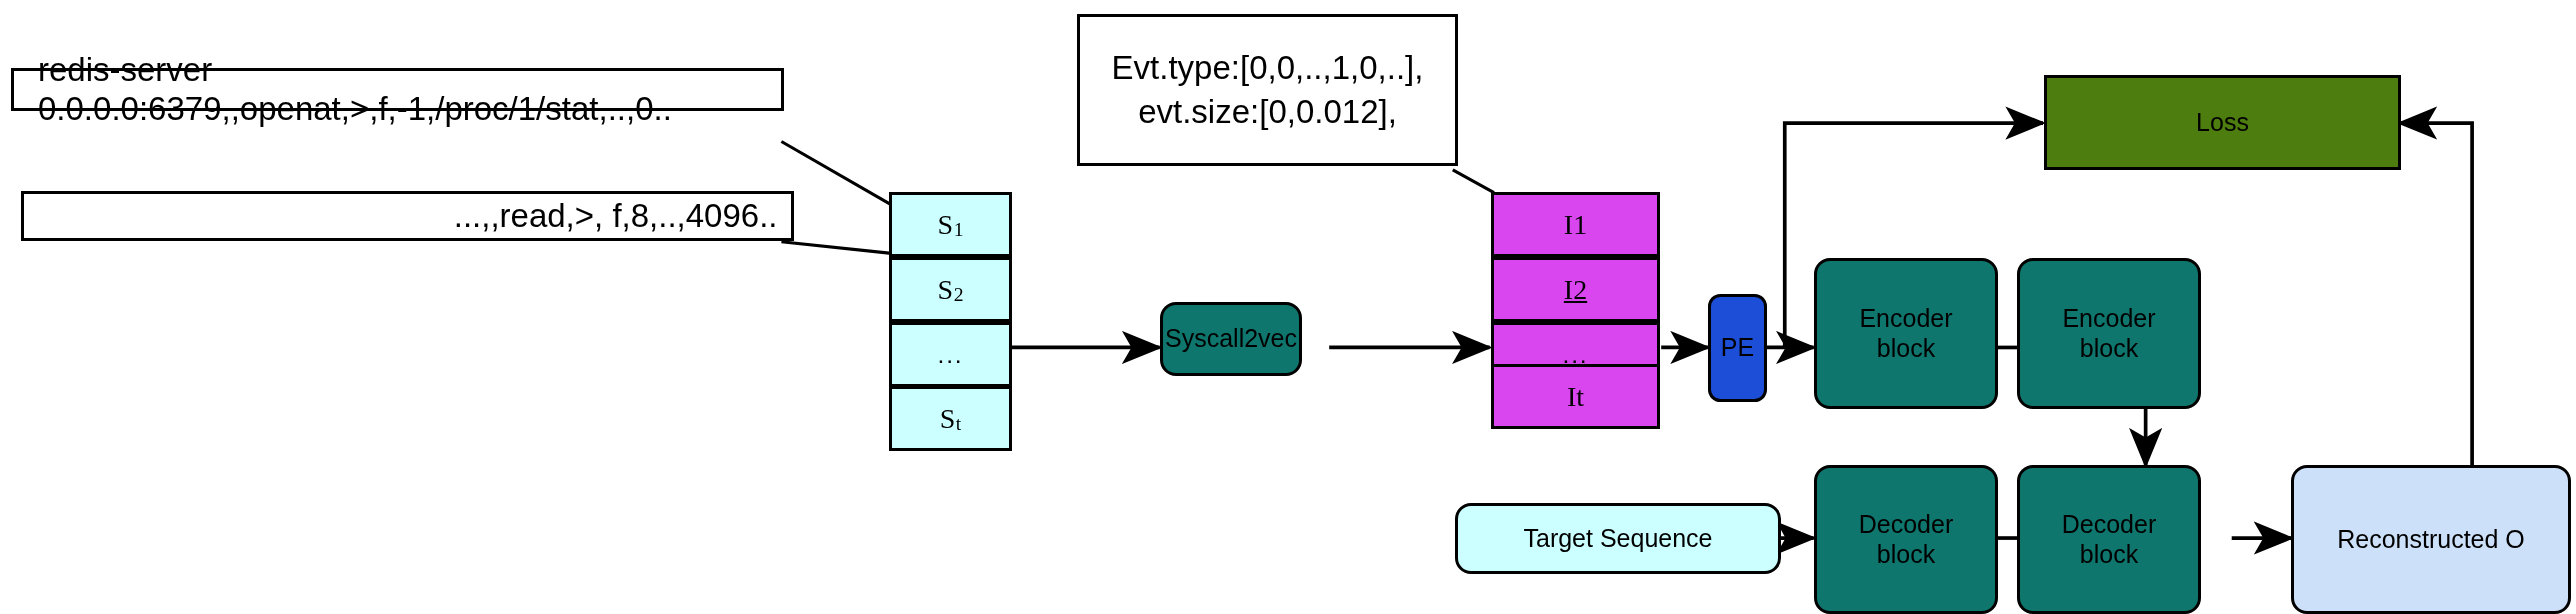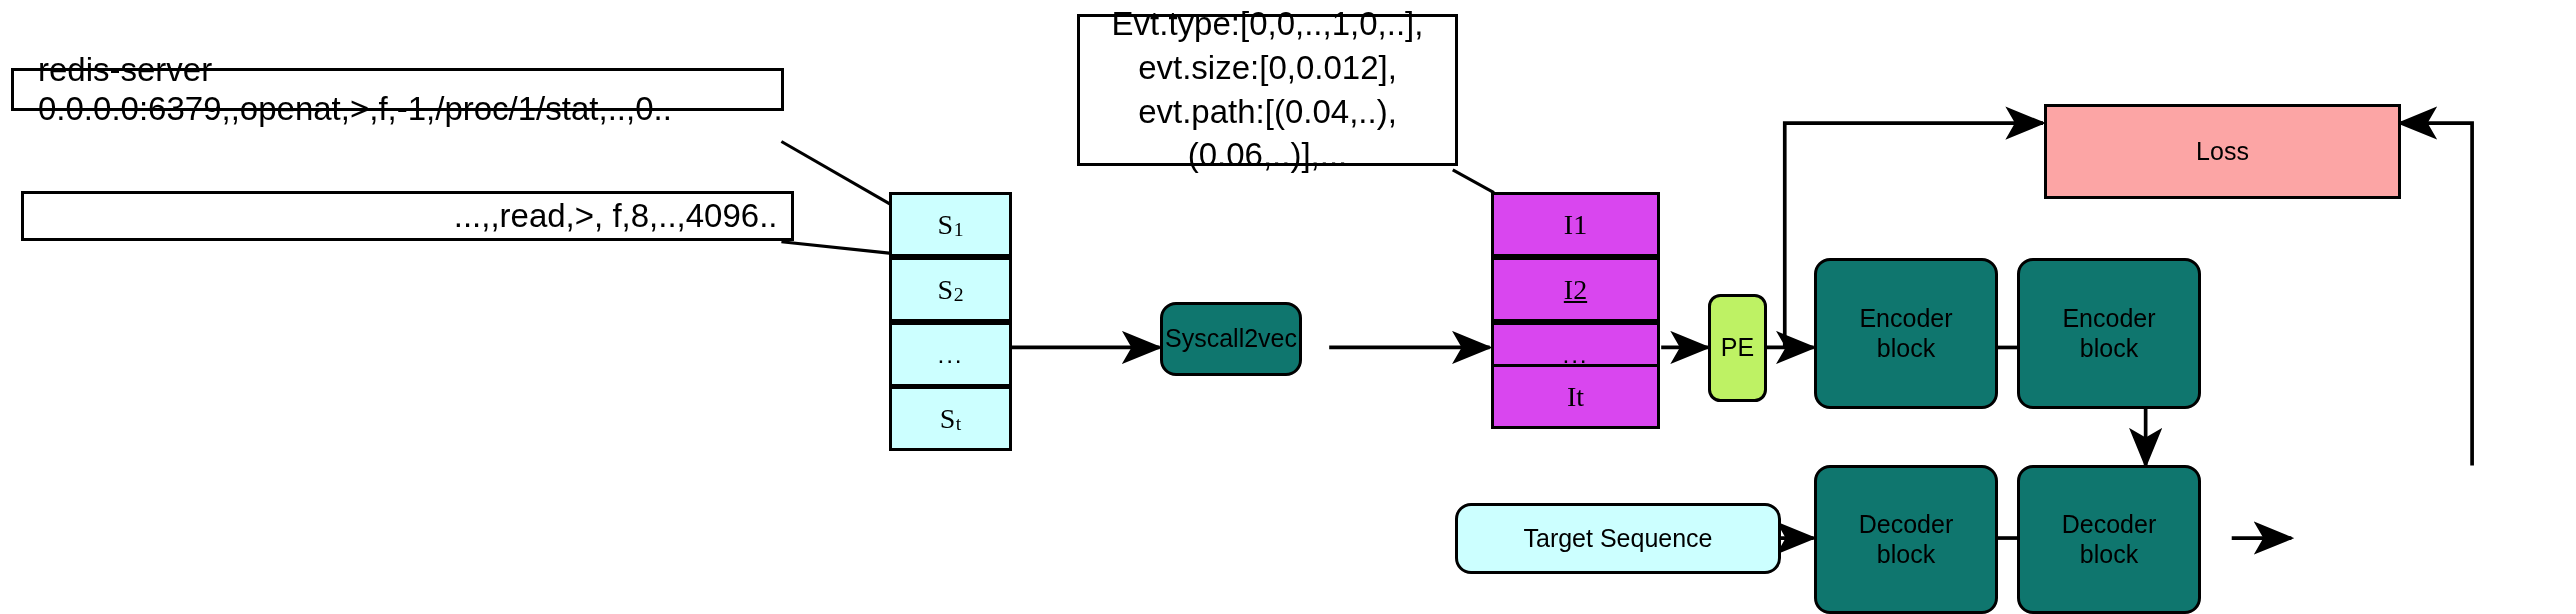--- a/index.html
+++ b/index.html
@@ -92,7 +92,6 @@
     <div class="inner">
       <div>Evt.type:[0,0,..,1,0,..],</div>
       <div>evt.size:[0,0.012],</div>
-      <div>evt.path:[(0.04,..),(0.06,..)],...</div>
     </div>
   </div>
 

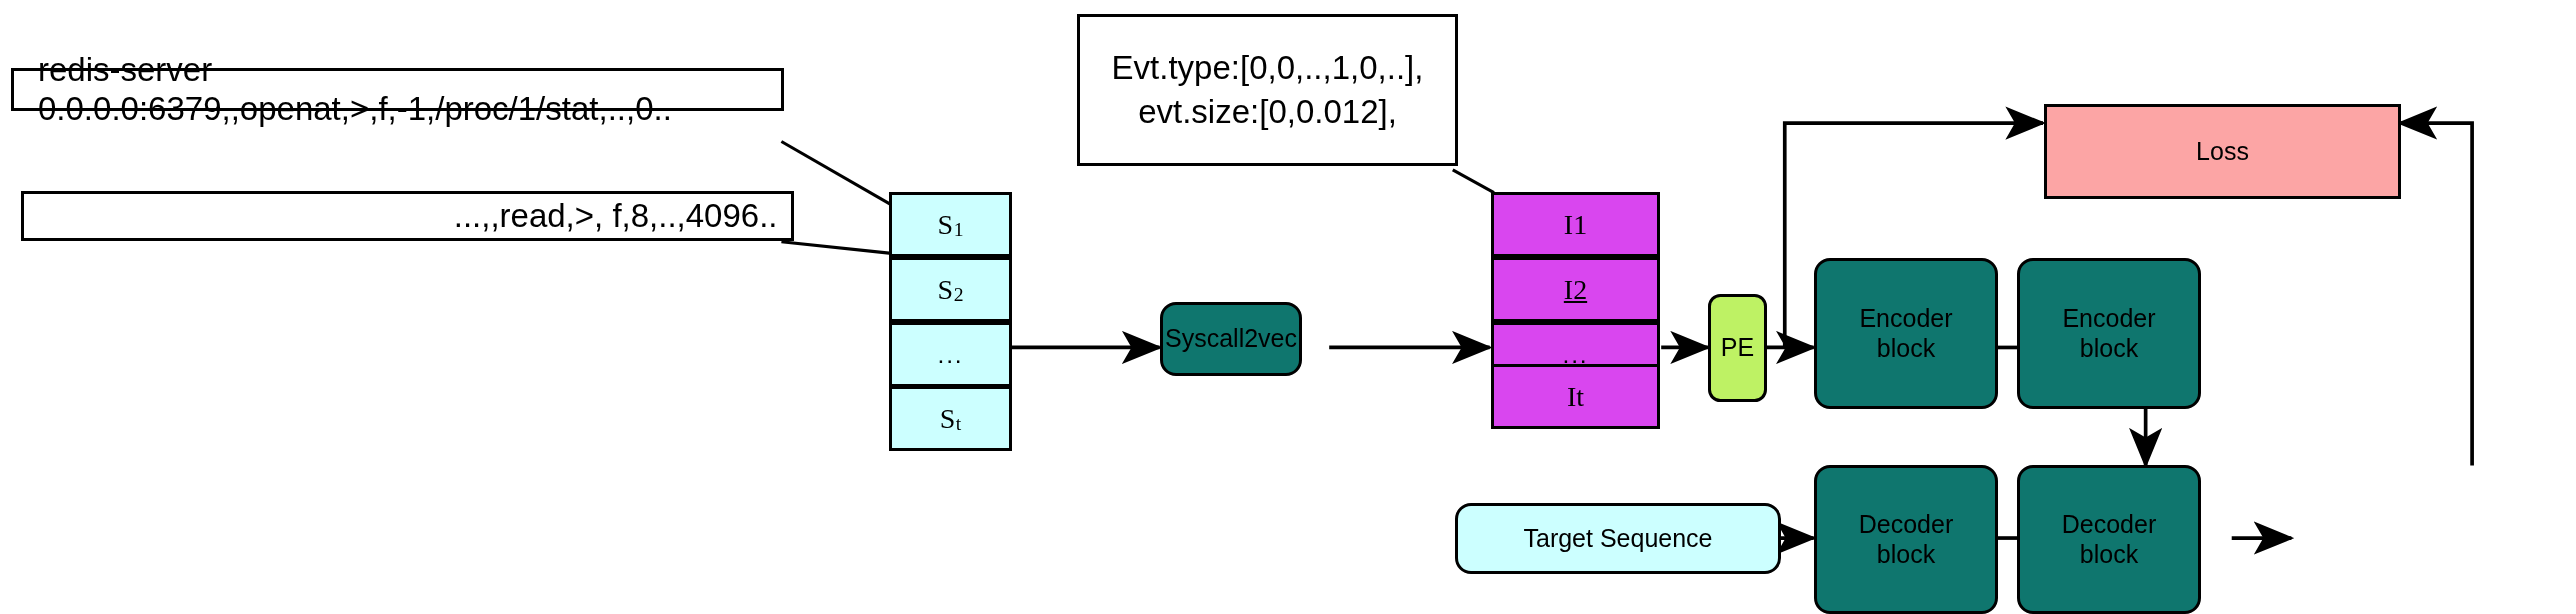--- a/index.html
+++ b/index.html
@@ -27,7 +27,7 @@
   .rounded{border-radius:16px;}
   .orange{background:#0f766e;}
   .blue{background:#cce0f9;}
-  .grey{background:#fca5a5;margin-top:29px;}
+  .grey{background:#4d7c0f;}
   .white{background:#bef264;justify-content:center;}
   .lbl{font-size:25px;}
 </style>

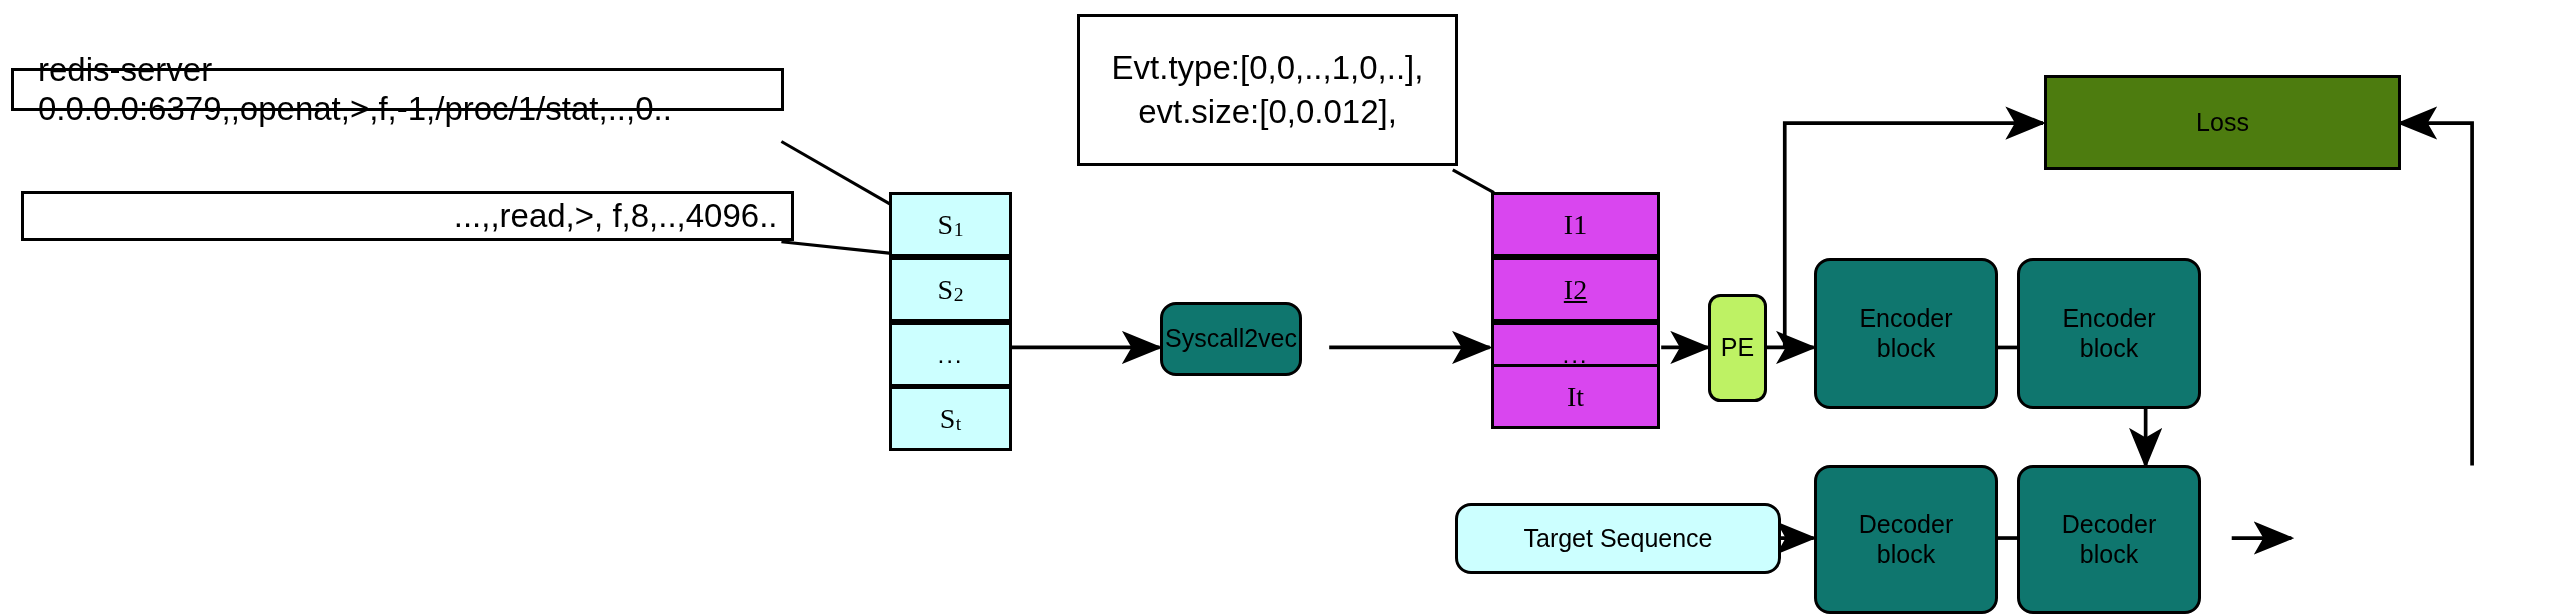--- a/index.html
+++ b/index.html
@@ -28,7 +28,7 @@
   .orange{background:#0f766e;}
   .blue{background:#cce0f9;}
   .grey{background:#4d7c0f;}
-  .white{background:#bef264;justify-content:center;}
+  .white{background:#1d4ed8;justify-content:center;}
   .lbl{font-size:25px;}
 </style>
 </head>

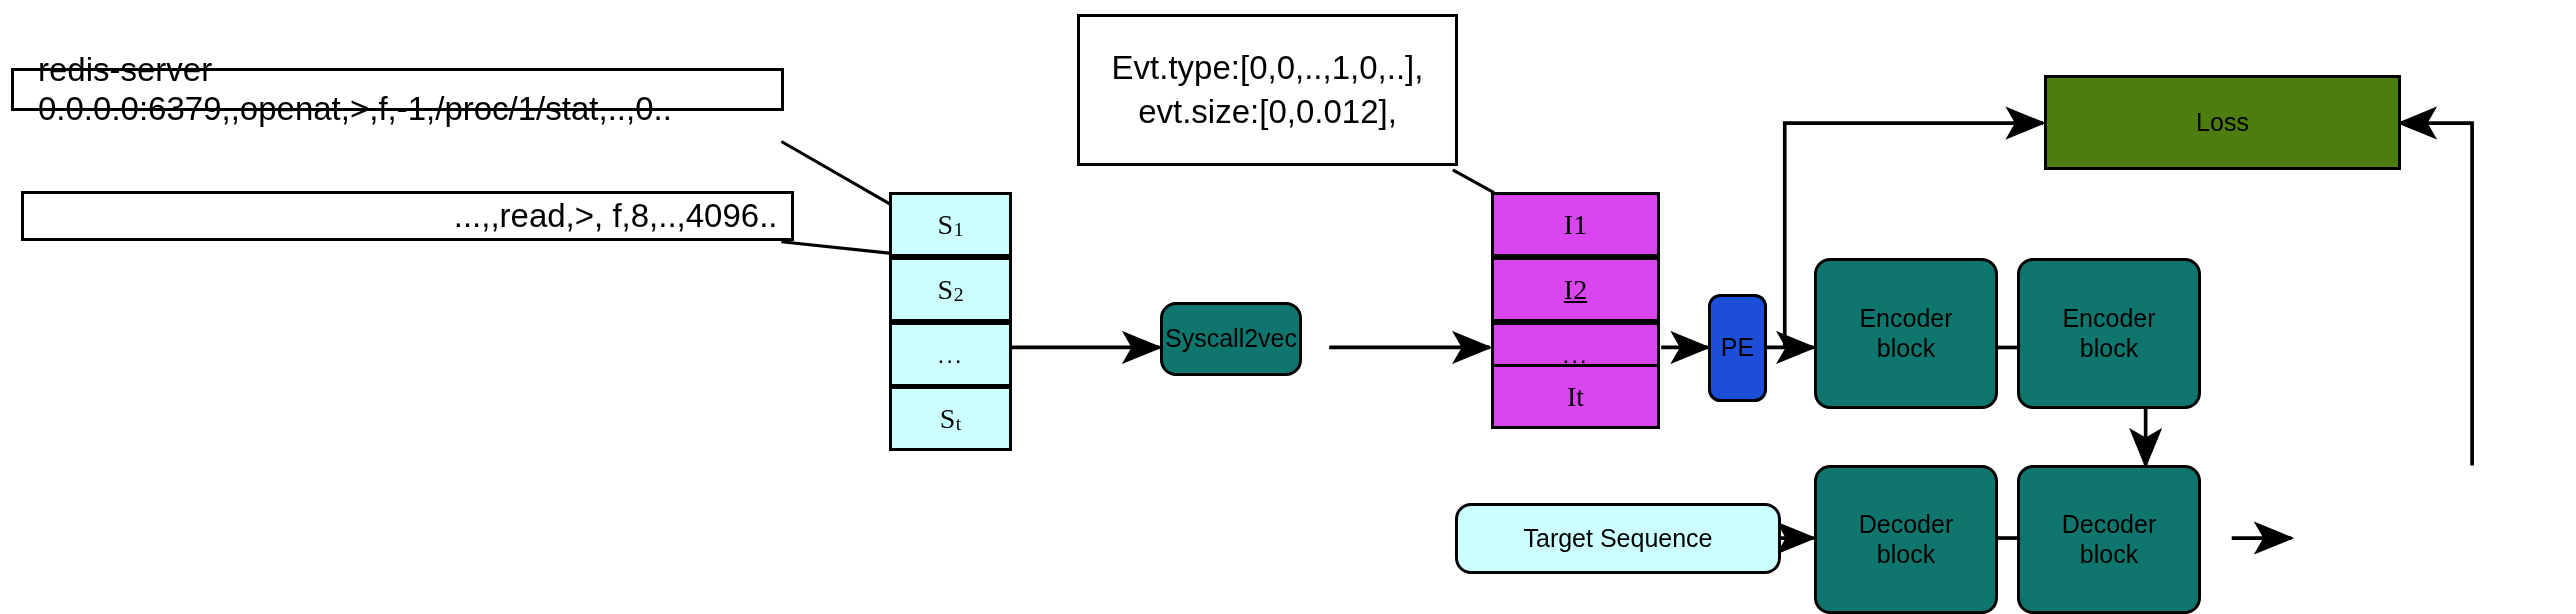--- a/index.html
+++ b/index.html
@@ -154,6 +154,9 @@
     <span>Loss</span>
   </div>
 
+  <div class="node rounded blue lbl" style="left:2291px;top:465px;width:280px;height:149px;">
+    <span>Reconstructed O</span>
+  </div>
 
   <div class="node rounded seqcell cyan lbl" style="left:1455px;top:503px;width:326px;height:71px;font-family:'Liberation Sans',sans-serif;">
     <span>Target Sequence</span>

